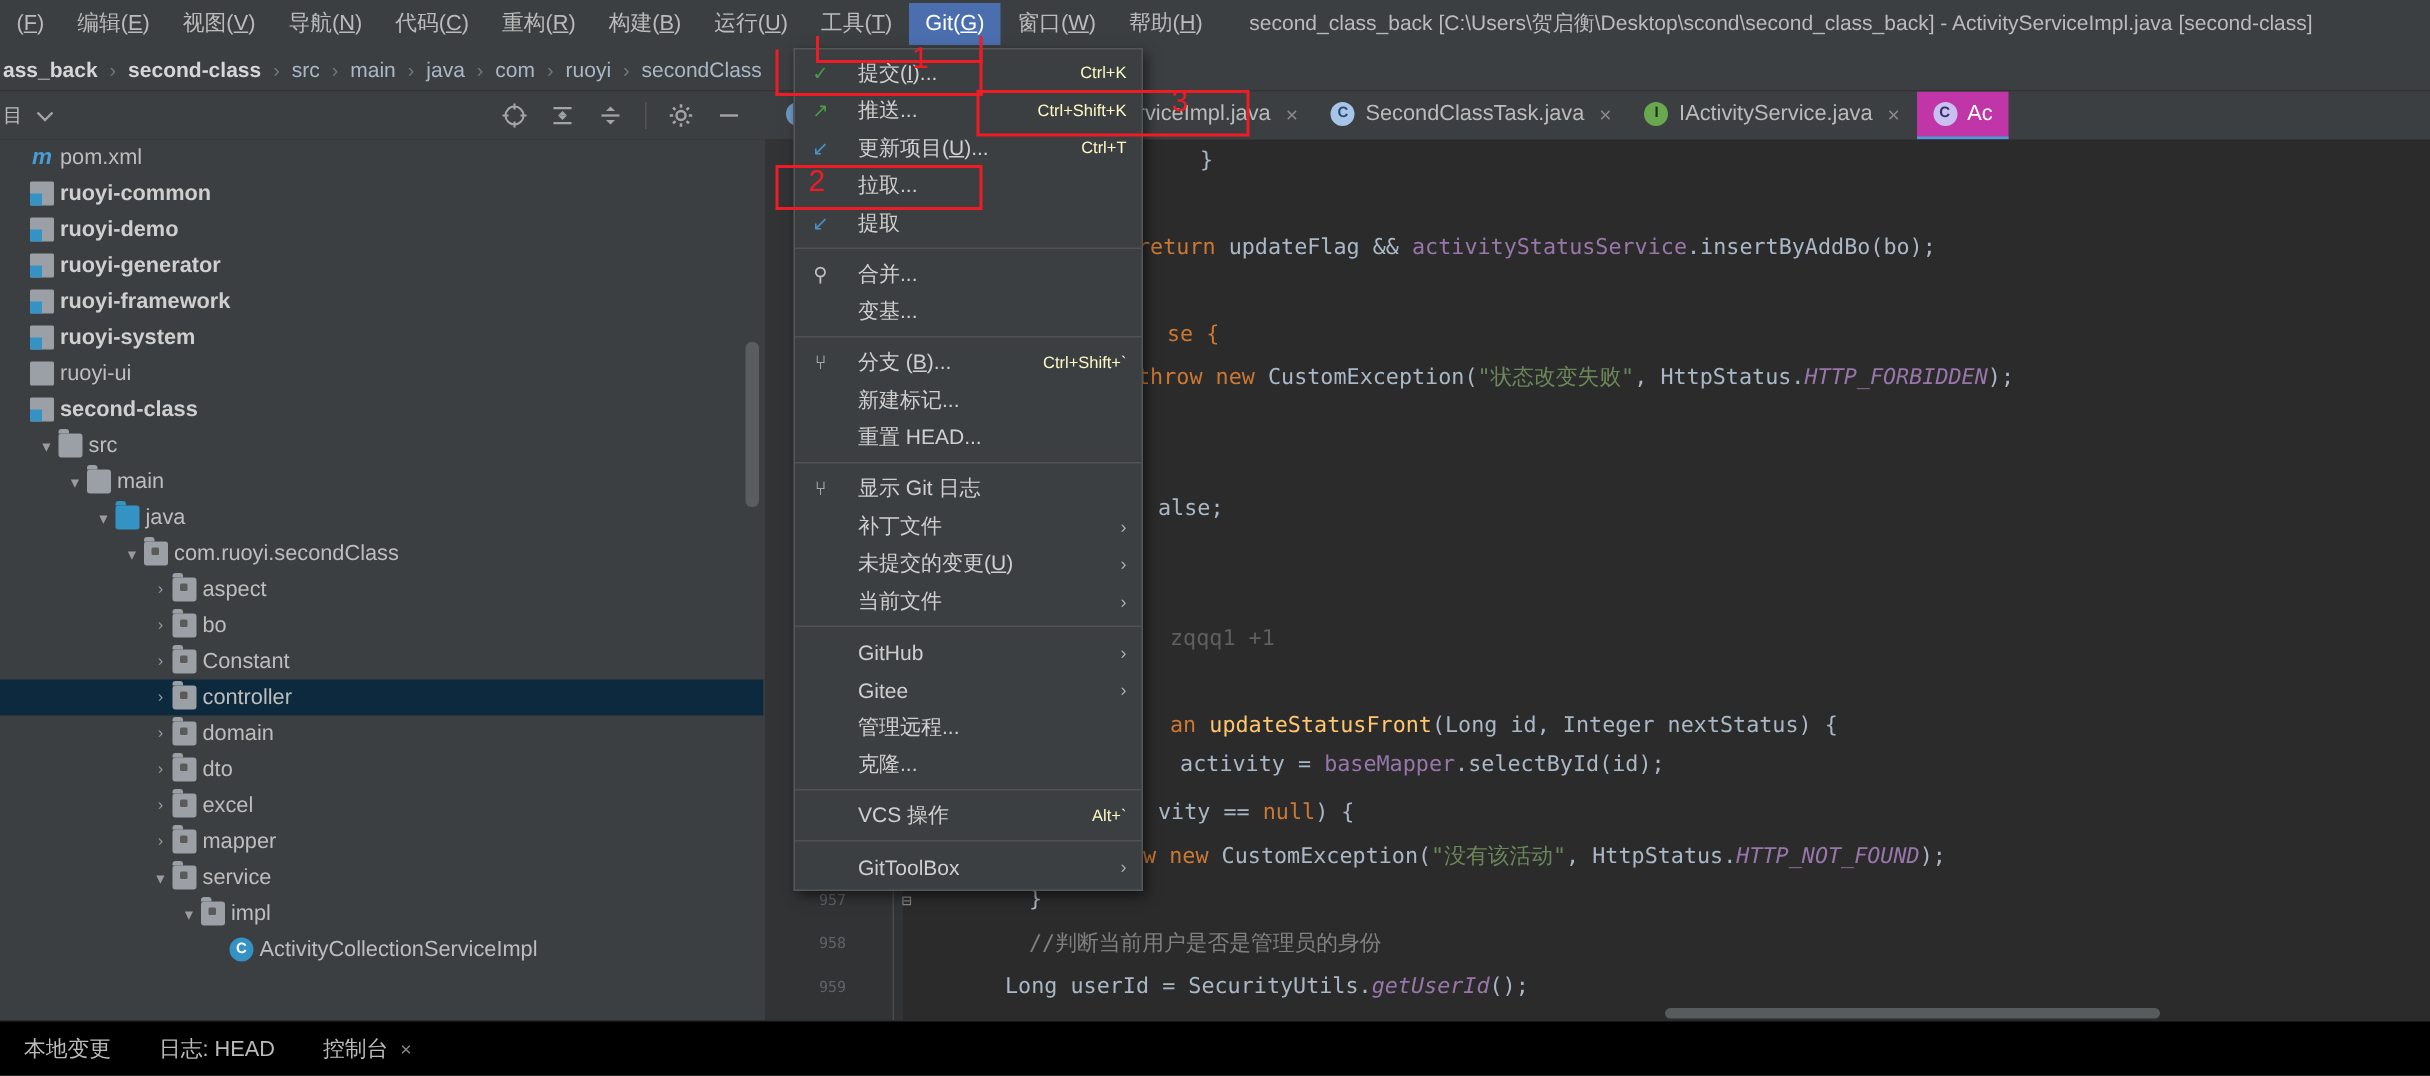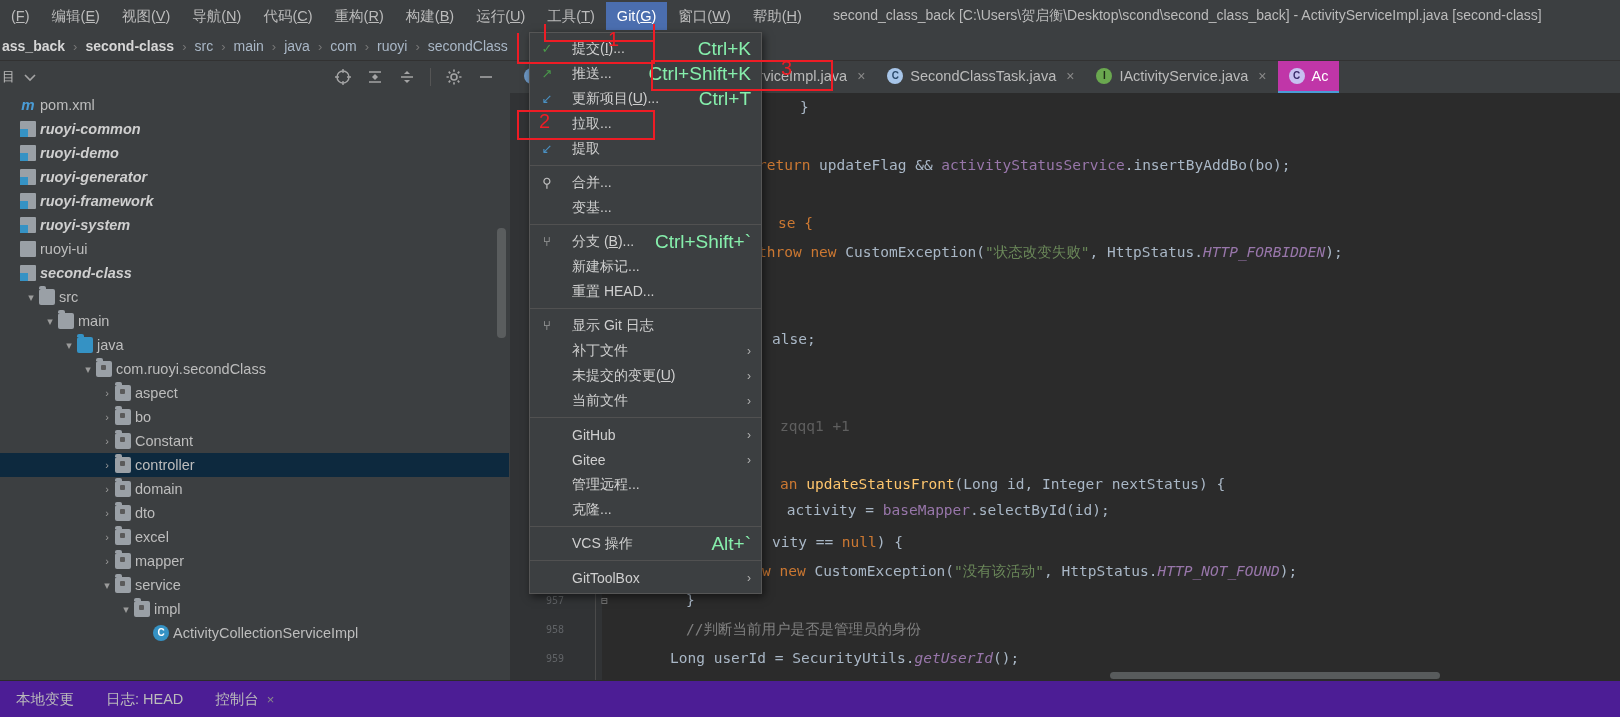--- a/index.html
+++ b/index.html
@@ -147,7 +147,7 @@
   .gm-ic{width:18px;flex:0 0 18px;text-align:center;font-size:13px;}
   .gm-label{margin-left:16px;}
   .gm-label u{text-decoration:underline;}
-  .gm-short{margin-left:auto;color:#86efac;font-size:19px;padding-left:16px;}
+  .gm-short{margin-left:auto;color:#fef9c3;font-size:11px;padding-left:16px;}
   .gm-arrow{margin-left:auto;color:#b0b0b0;font-size:12px;}
   .gm-sep{height:1px;background:#515151;margin:4px 0;}
 

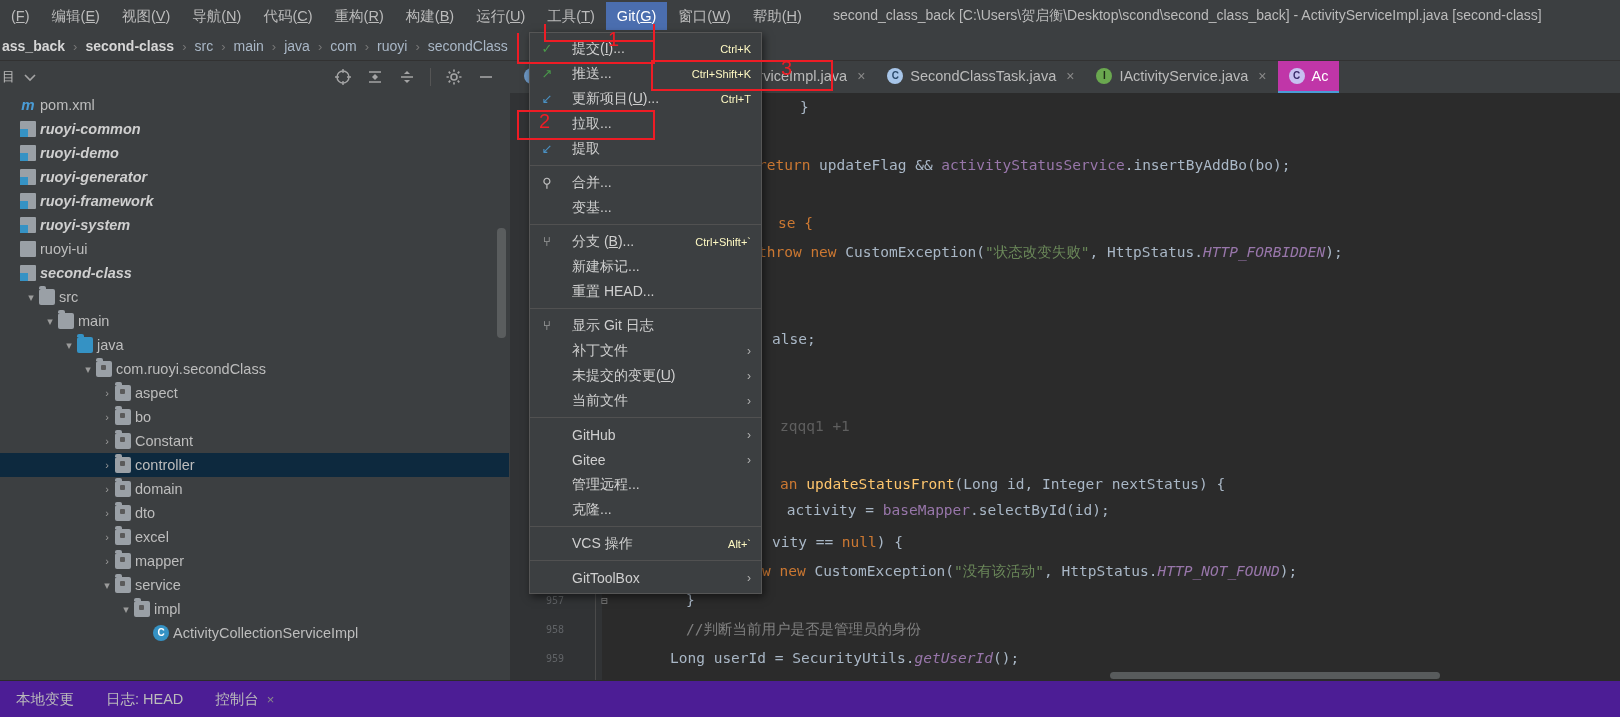--- a/index.html
+++ b/index.html
@@ -58,7 +58,7 @@
     font-size:14.5px;color:#bdbdbd;padding-left:4px;
   }
   .trow.sel{background:#0d293e;}
-  .trow.bold{font-weight:bold;color:#cfcfcf;font-style:italic;}
+  .trow.bold{font-weight:bold;color:#cfcfcf;}
   .arrow{width:16px;text-align:center;color:#9b9b9b;font-size:11px;flex:0 0 16px;}
   .arrow.none{visibility:hidden;}
   .tlabel{margin-left:4px;}

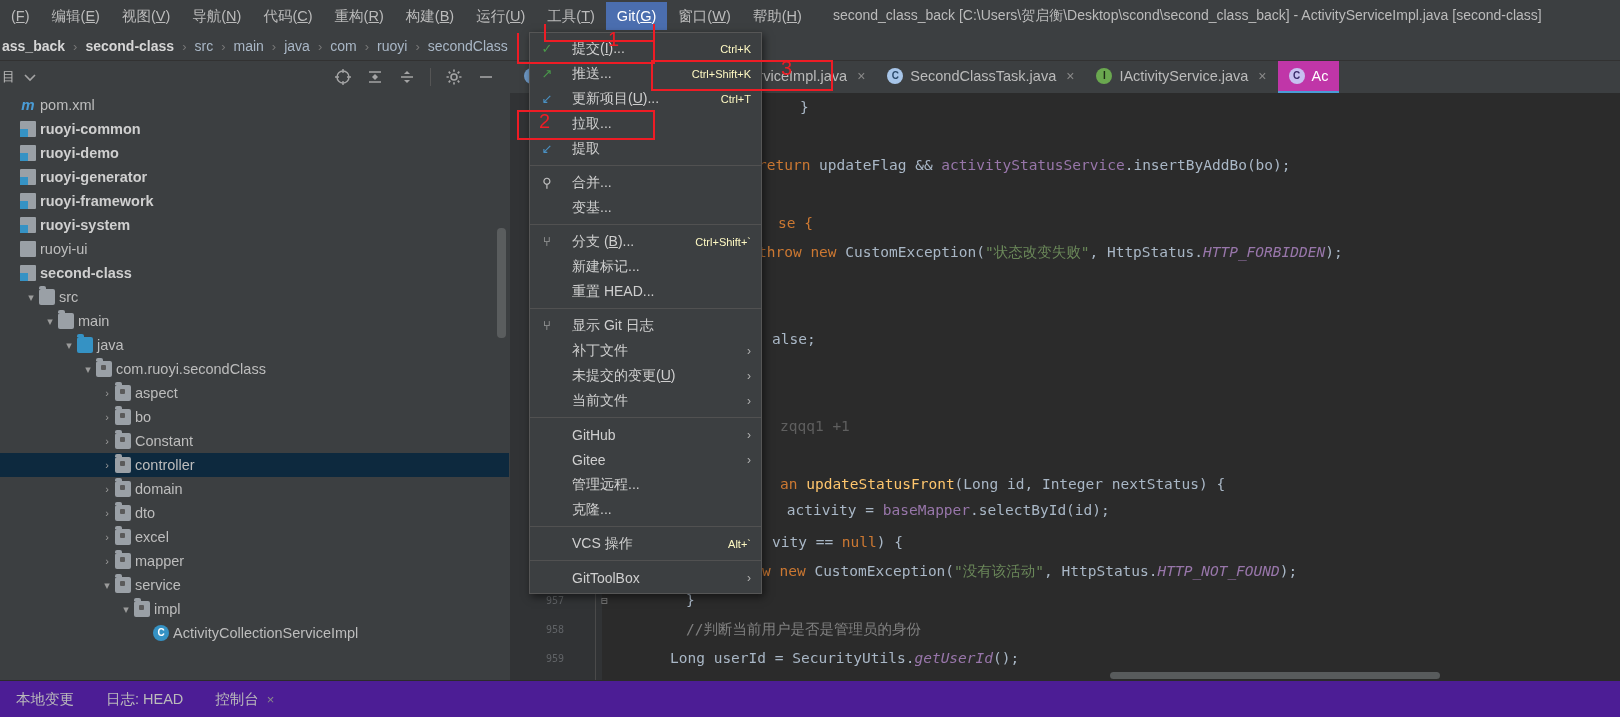--- a/index.html
+++ b/index.html
@@ -161,7 +161,7 @@
   
   .bottombar{
     position:absolute;left:0;bottom:0;width:1620px;height:36px;
-    background:#4c1d95;border-top:1px solid #2b2b2b;
+    background:#000000;border-top:1px solid #2b2b2b;
     display:flex;align-items:center;
   }
   .bb-item{font-size:14.5px;color:#bbbbbb;padding:0 16px;white-space:nowrap;}

